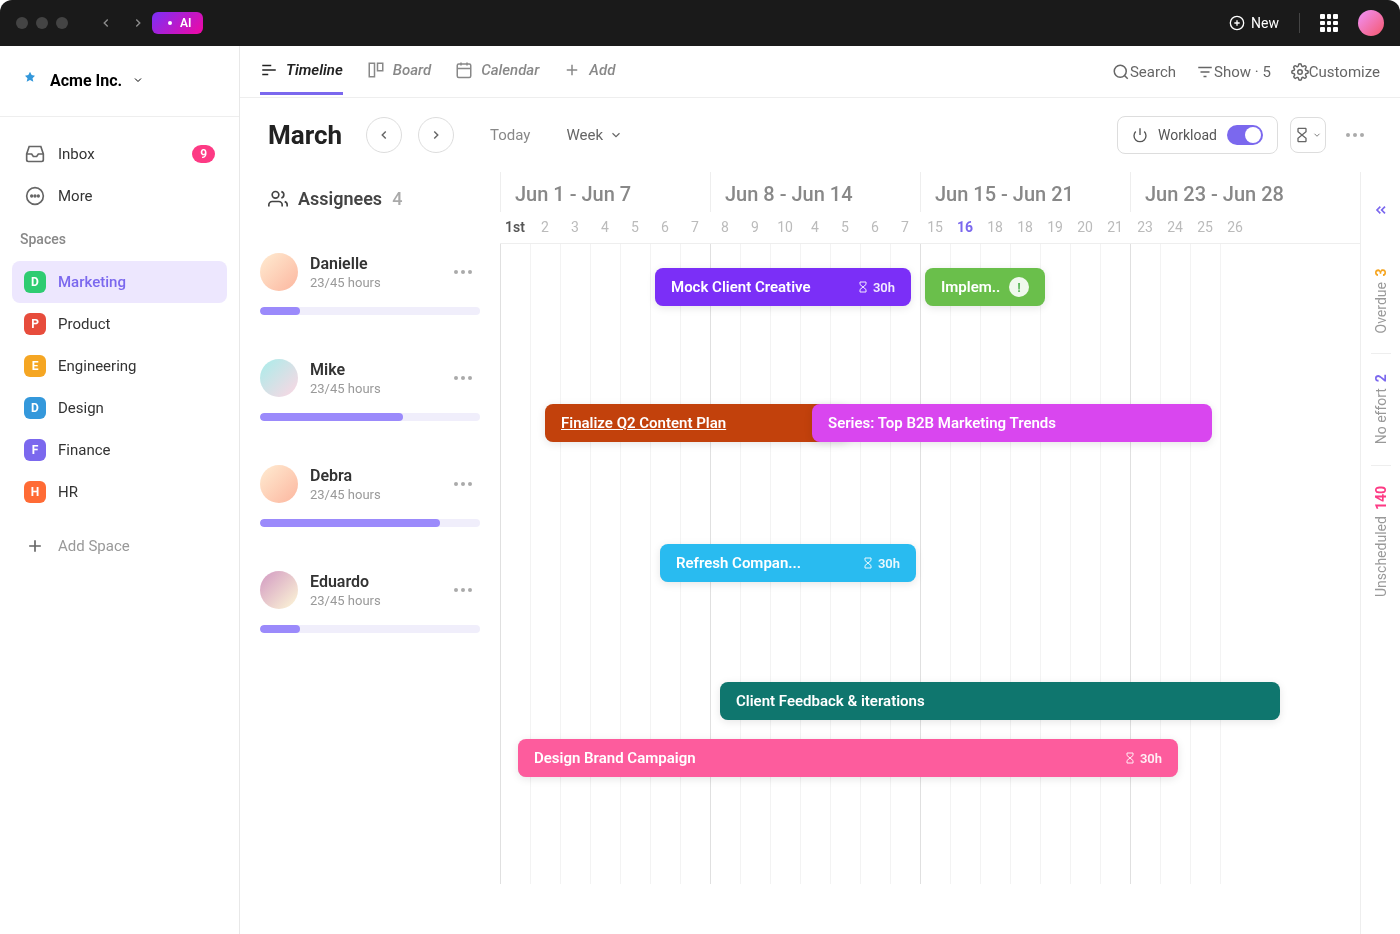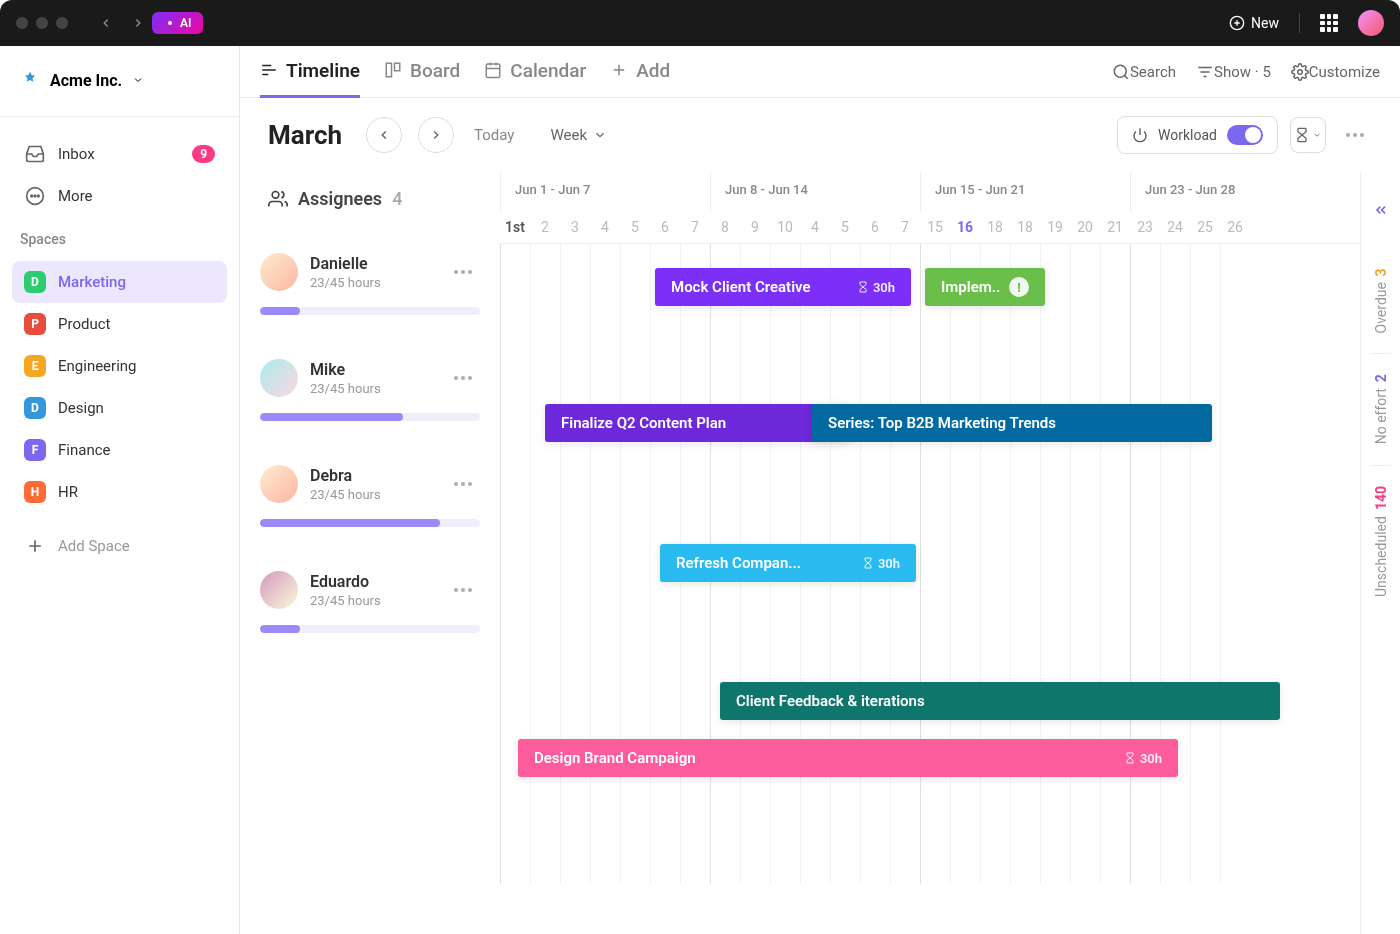--- a/index.html
+++ b/index.html
@@ -42,7 +42,7 @@
     
     .main { flex: 1; display: flex; flex-direction: column; position: relative; }
     .toolbar { height: 52px; border-bottom: 1px solid #eee; display: flex; align-items: center; padding: 0 20px; gap: 24px; }
-    .tab { display: flex; align-items: center; gap: 8px; font-size: 19px; color: #888; font-weight: 500; cursor: pointer; padding: 13px 0; border-bottom: 3px solid transparent; }
+    .tab { display: flex; align-items: center; gap: 8px; font-size: 15px; color: #888; font-weight: 500; cursor: pointer; padding: 13px 0; border-bottom: 3px solid transparent; font-style: italic; }
     .tab.active { color: #222; border-bottom-color: #7b68ee; font-weight: 600; }
     .tab-icon { width: 18px; height: 18px; }
     .toolbar-right { margin-left: auto; display: flex; align-items: center; gap: 20px; color: #666; font-size: 15px; }

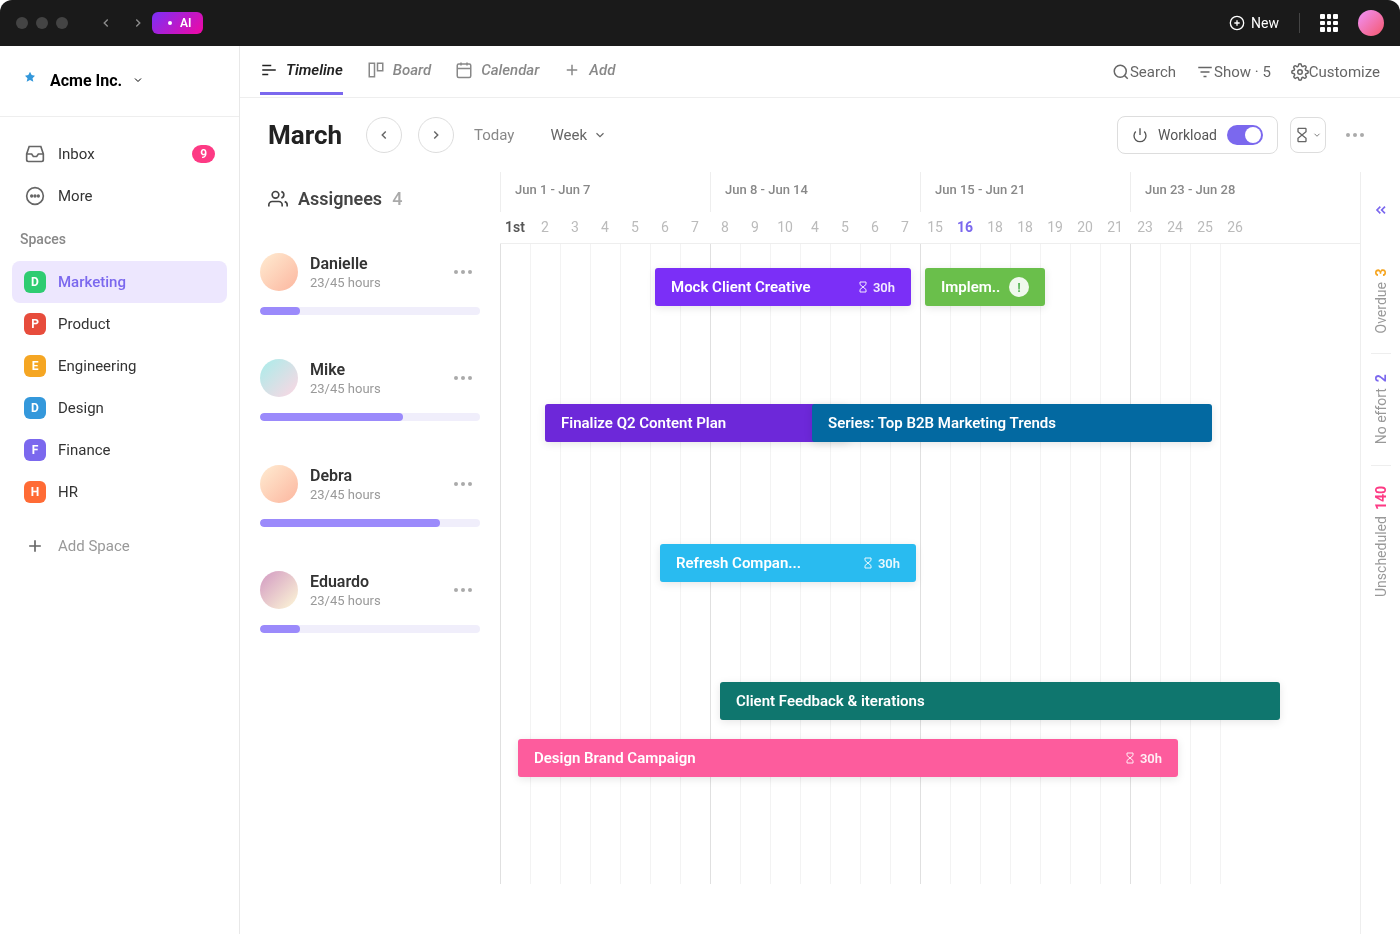--- a/index.html
+++ b/index.html
@@ -52,7 +52,7 @@
     .controls-row { display: flex; align-items: center; padding: 18px 28px; gap: 16px; }
     .month-title { font-size: 26px; font-weight: 700; color: #222; margin-right: 8px; }
     .nav-circle { width: 36px; height: 36px; border: 1px solid #ddd; border-radius: 50%; display: flex; align-items: center; justify-content: center; cursor: pointer; color: #666; }
-    .today-link { font-size: 15px; color: #888; cursor: pointer; margin-left: 4px; }
+    .today-link { font-size: 15px; color: #888; cursor: pointer; margin-left: 20px; }
     .week-dropdown { display: flex; align-items: center; gap: 6px; font-size: 15px; color: #666; cursor: pointer; margin-left: 20px; }
     .controls-right { margin-left: auto; display: flex; align-items: center; gap: 12px; }
     .workload-pill { border: 1px solid #ddd; border-radius: 8px; padding: 8px 14px; display: flex; align-items: center; gap: 10px; font-size: 14px; color: #555; }

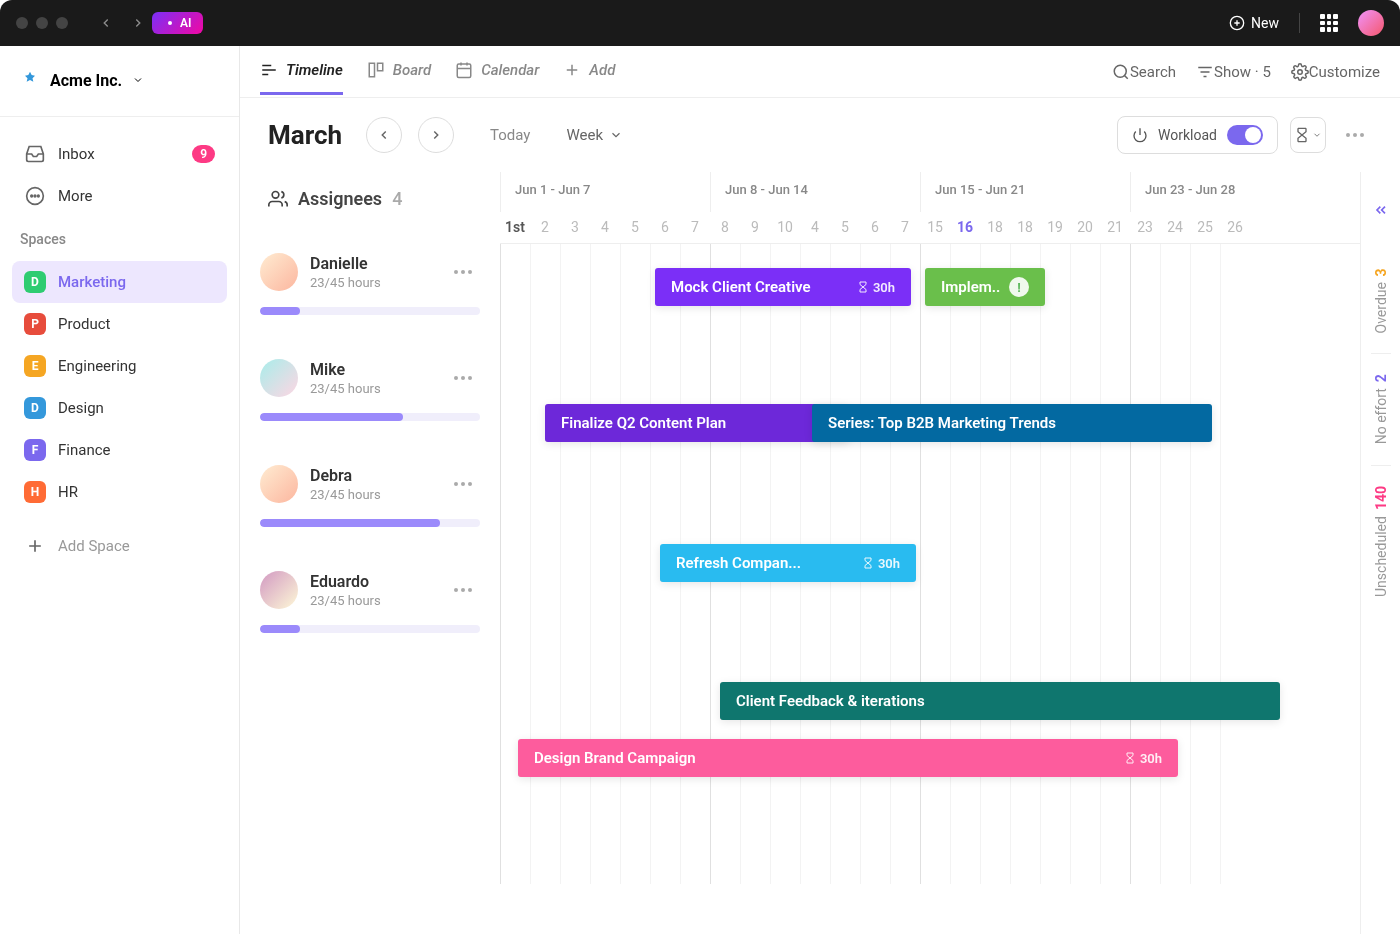--- a/index.html
+++ b/index.html
@@ -83,7 +83,7 @@
     .gantt-col { flex: 1; position: relative; overflow: hidden; }
     .gantt-header { height: 72px; border-bottom: 1px solid #eee; }
     .week-labels { display: flex; height: 40px; }
-    .week-label { font-size: 13px; color: #888; font-weight: 500; padding: 10px 0 0 14px; border-left: 1px solid #eee; }
+    .week-label { font-size: 20px; color: #888; font-weight: 500; padding: 10px 0 0 14px; border-left: 1px solid #eee; }
     .day-labels { display: flex; height: 30px; }
     .day-label { font-size: 14px; color: #bbb; text-align: center; display: flex; align-items: center; justify-content: center; }
     .day-label.today { color: #7b68ee; font-weight: 700; }

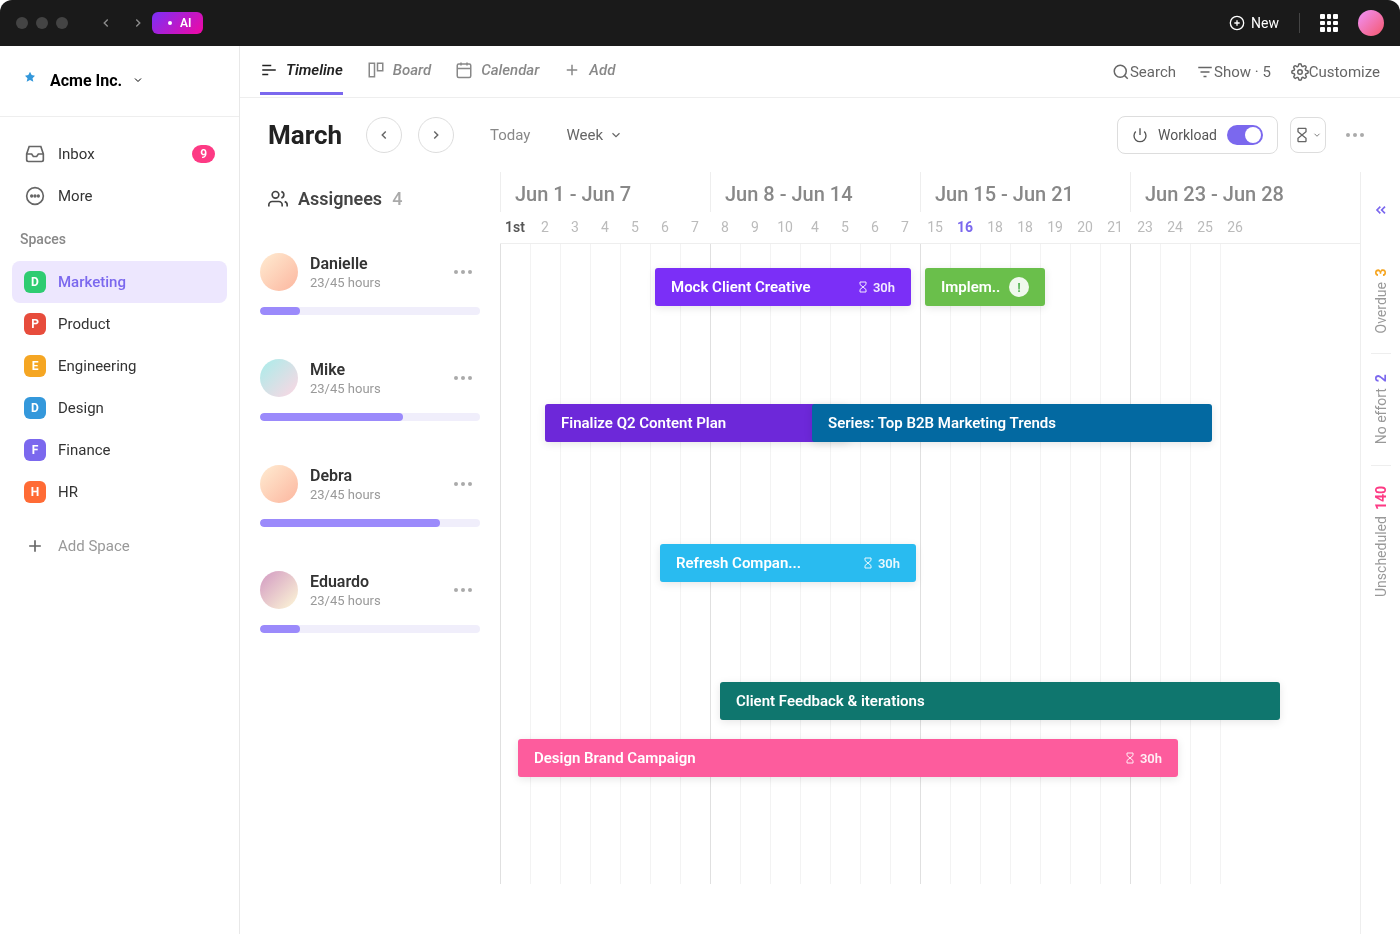--- a/index.html
+++ b/index.html
@@ -94,7 +94,7 @@
     .grid-line { border-left: 1px solid #f3f3f3; height: 100%; }
     .grid-line.week { border-left: 1px solid #e0e0e0; }
     
-    .task-bar { position: absolute; height: 38px; border-radius: 3px; display: flex; align-items: center; padding: 0 16px; color: #fff; font-size: 15px; font-weight: 600; white-space: nowrap; overflow: hidden; cursor: pointer; box-shadow: 0 2px 8px rgba(0,0,0,0.1); }
+    .task-bar { position: absolute; height: 38px; border-radius: 8px; display: flex; align-items: center; padding: 0 16px; color: #fff; font-size: 15px; font-weight: 600; white-space: nowrap; overflow: hidden; cursor: pointer; box-shadow: 0 2px 8px rgba(0,0,0,0.1); }
     .task-bar::before { content: ''; position: absolute; left: -4px; top: 4px; bottom: -4px; width: 100%; background: rgba(0,0,0,0.15); border-radius: 8px; z-index: -1; }
     .task-hours { margin-left: auto; font-size: 13px; display: flex; align-items: center; gap: 4px; opacity: 0.9; }
     .task-alert { width: 20px; height: 20px; background: rgba(255,255,255,0.9); border-radius: 50%; display: flex; align-items: center; justify-content: center; color: #5cb85c; font-weight: 700; font-size: 13px; margin-left: auto; }

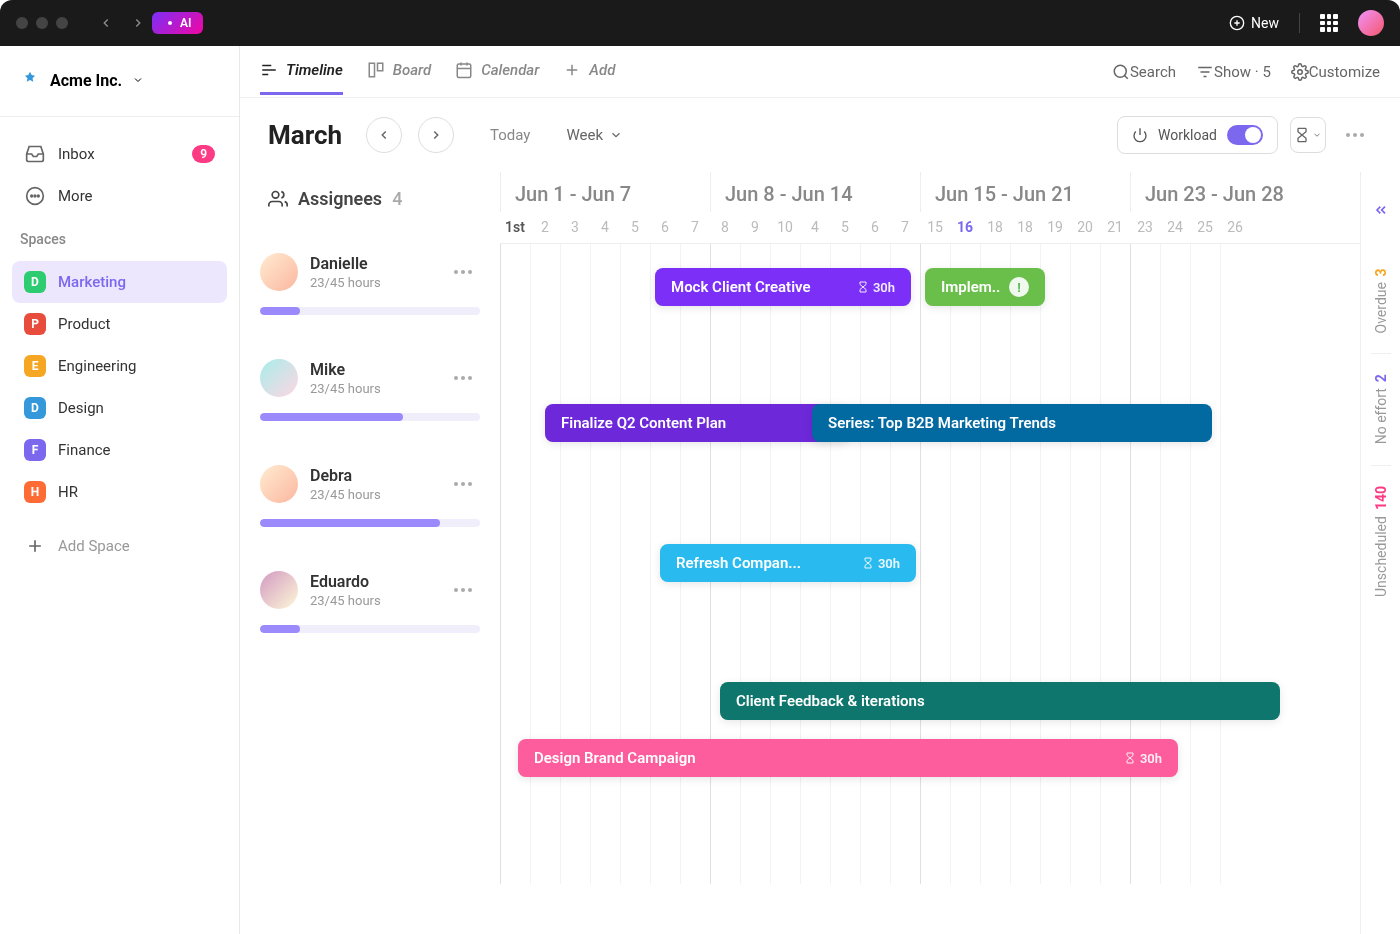--- a/index.html
+++ b/index.html
@@ -489,7 +489,7 @@
                 <span>Implem..</span>
                 <span class="task-alert">!</span>
               </div>
-              <div class="task-bar" style="background: #6d28d9; left: 45px; width: 304px; top: 160px;">
+              <div class="task-bar" style="background: #c2410c; left: 45px; width: 304px; top: 160px; text-decoration: underline;">
                 <span>Finalize Q2 Content Plan</span>
               </div>
               <div class="task-bar" style="background: #0369a1; left: 312px; width: 400px; top: 160px;">

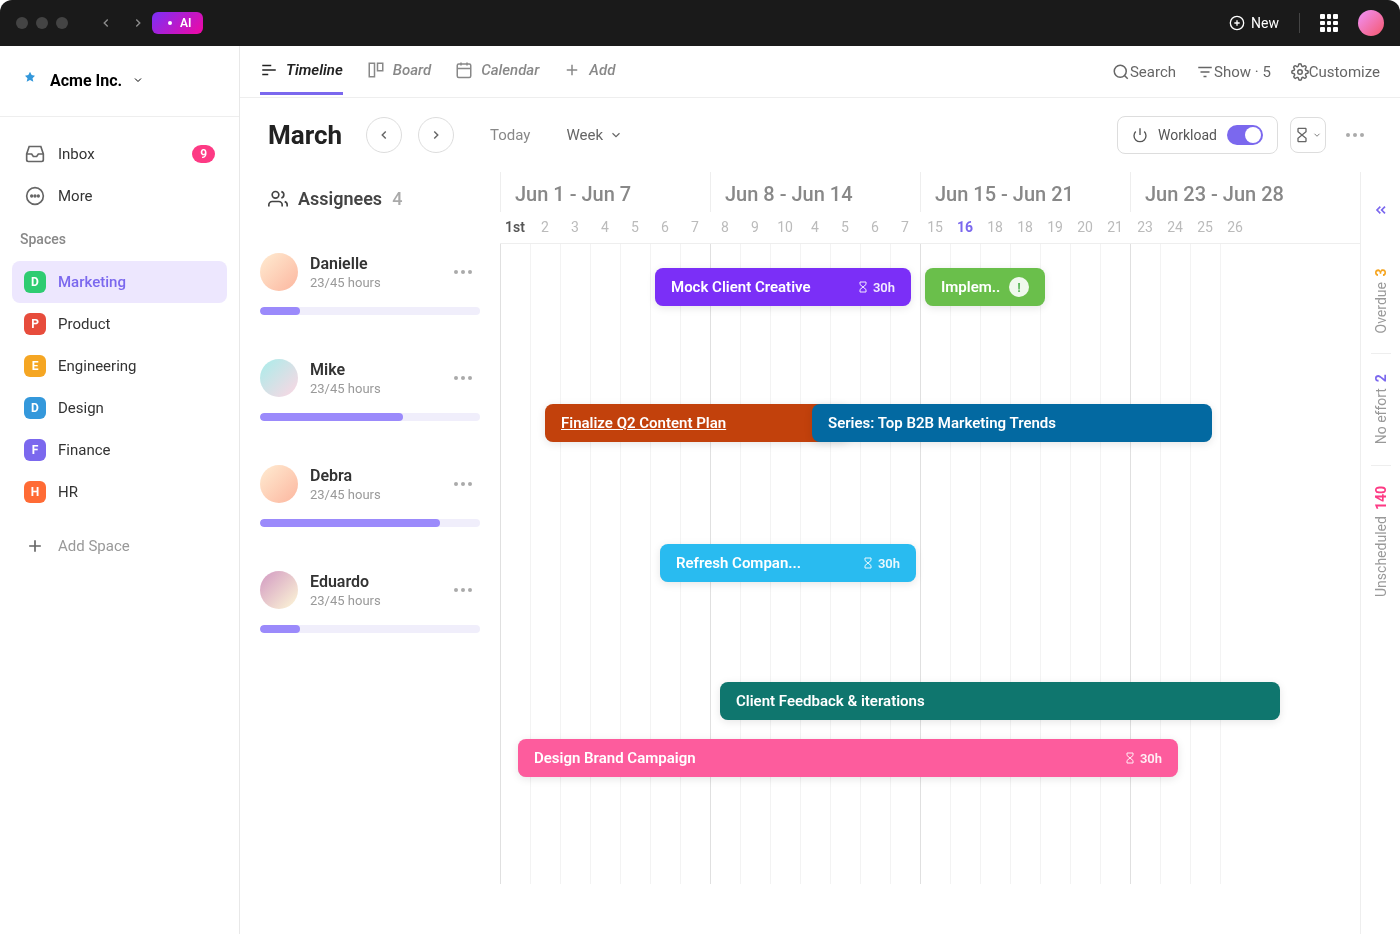--- a/index.html
+++ b/index.html
@@ -492,7 +492,7 @@
               <div class="task-bar" style="background: #c2410c; left: 45px; width: 304px; top: 160px; text-decoration: underline;">
                 <span>Finalize Q2 Content Plan</span>
               </div>
-              <div class="task-bar" style="background: #0369a1; left: 312px; width: 400px; top: 160px;">
+              <div class="task-bar" style="background: #d946ef; left: 312px; width: 400px; top: 160px;">
                 <span>Series: Top B2B Marketing Trends</span>
               </div>
               <div class="task-bar" style="background: rgb(41, 187, 240); left: 160px; width: 256px; top: 300px;">

